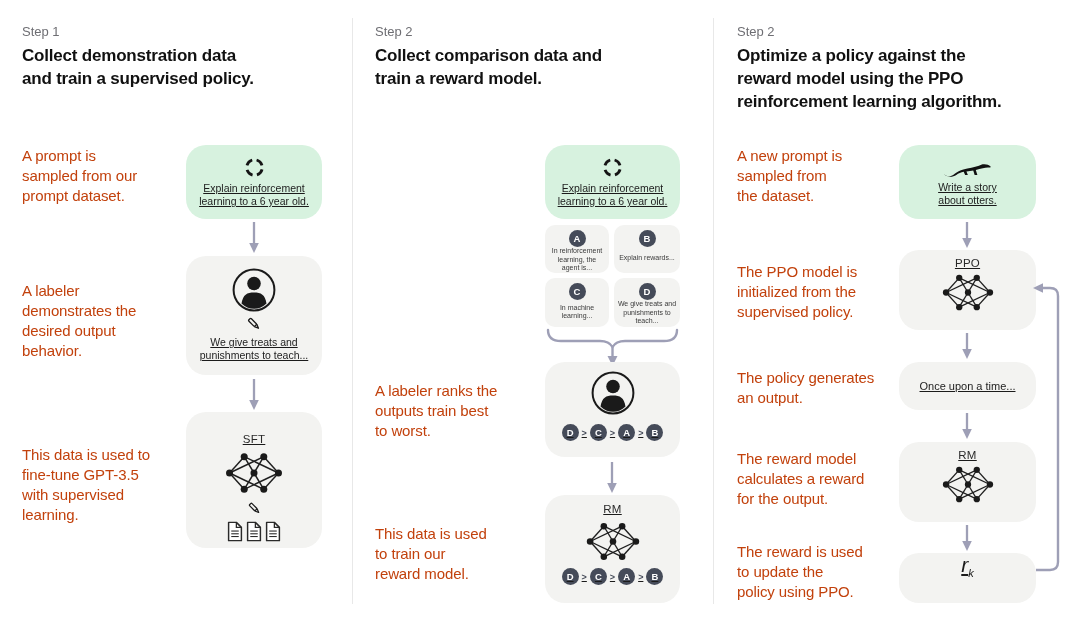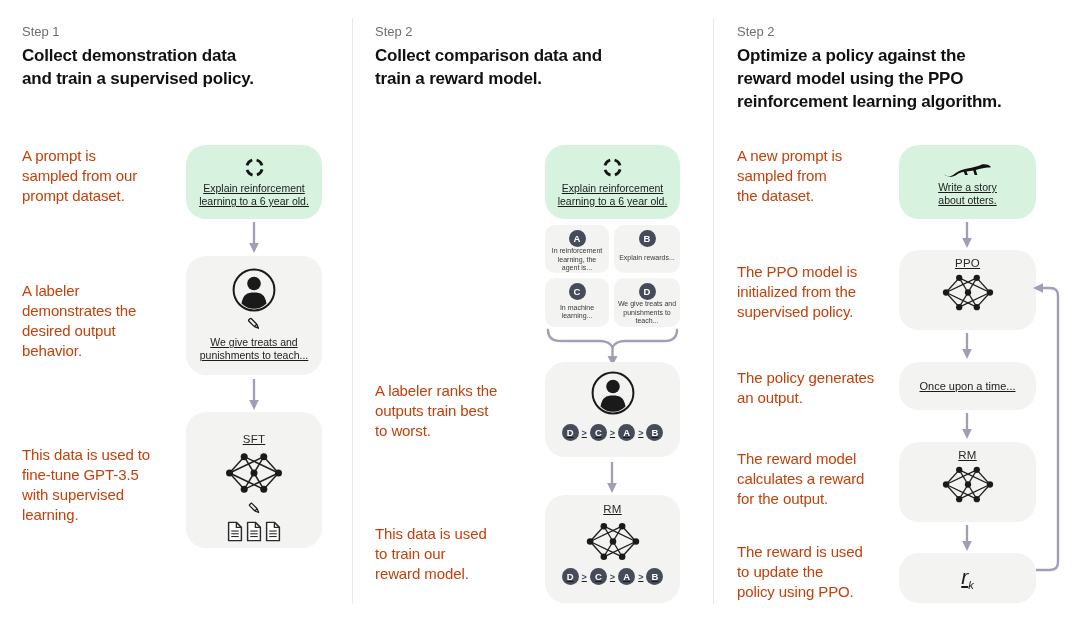--- a/index.html
+++ b/index.html
@@ -440,7 +440,7 @@
       </svg>
   </div>
 
-  <div class="card" style="left:899px; top:553px; width:137px; height:50px; justify-content:center">
+  <div class="card" style="left:899px; top:553px; width:137px; height:50px; justify-content:flex-start">
     <div class="reward-sym"><span>r</span><sub>k</sub></div>
   </div>
 

